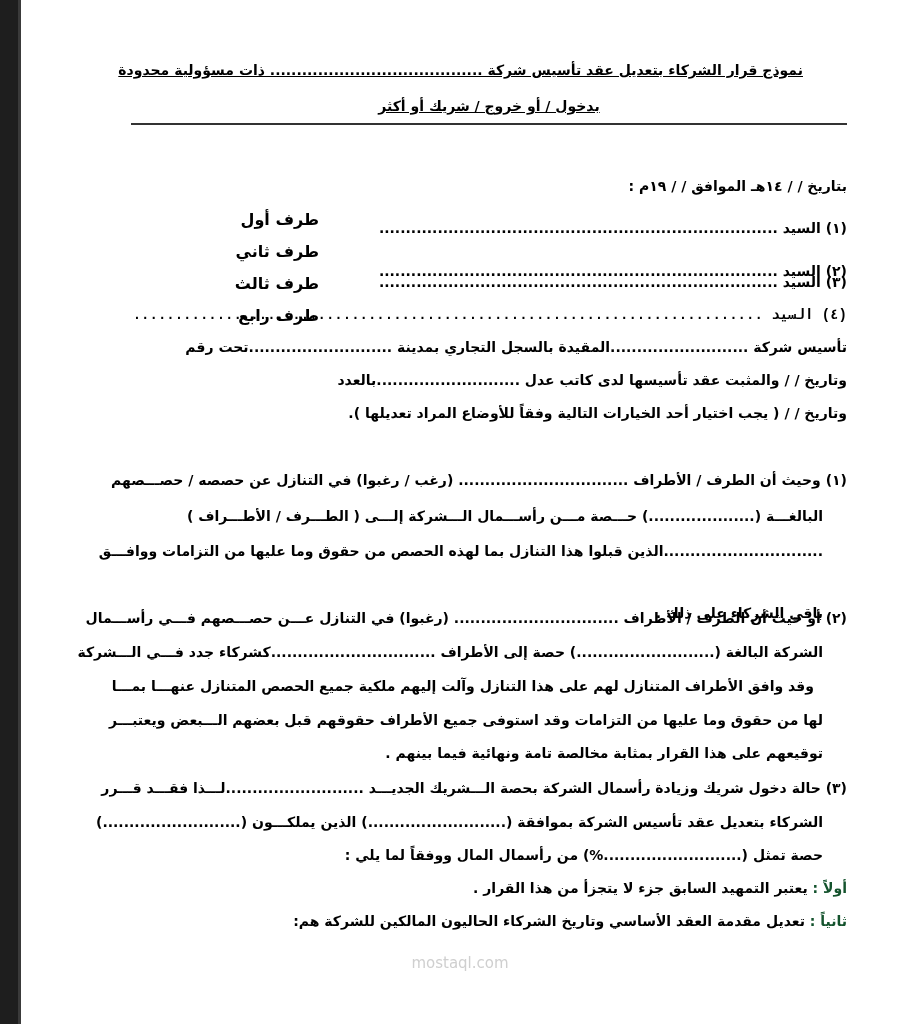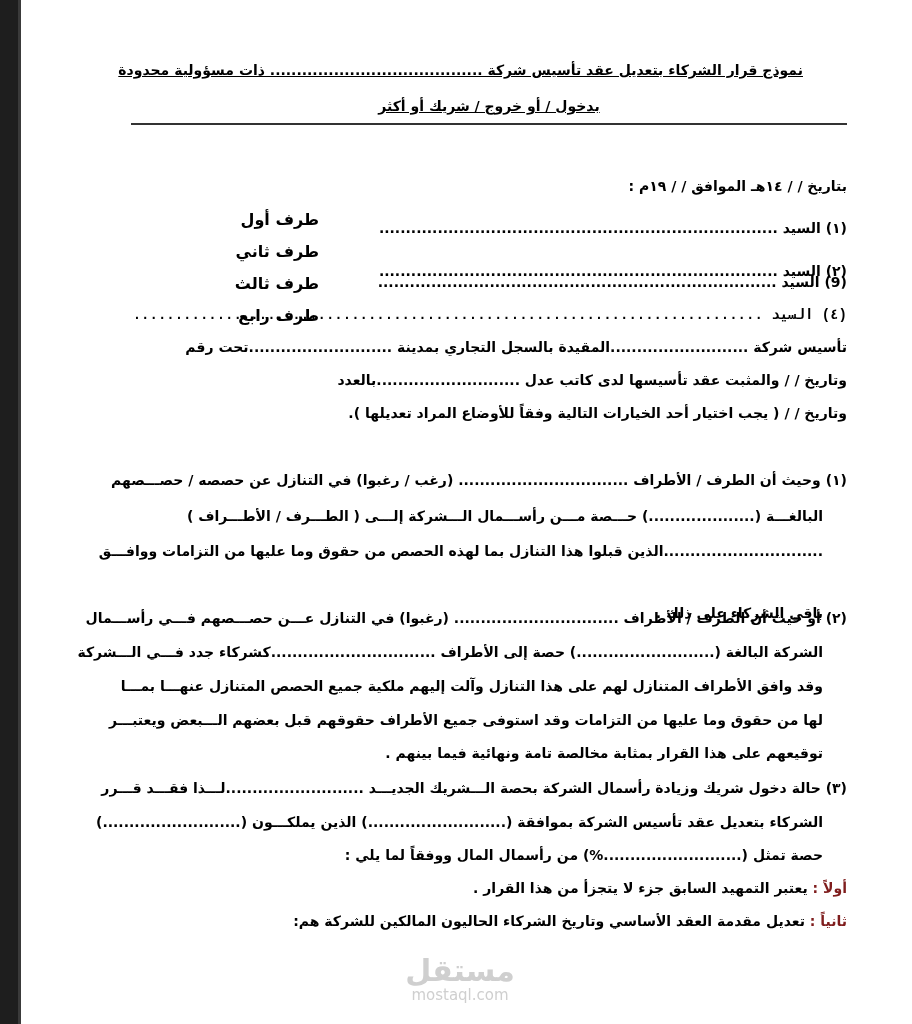--- a/index.html
+++ b/index.html
@@ -43,7 +43,7 @@
     <div class="party-label" style="top:210px; right:528px;">طرف أول</div>
     <div class="line" style="top:242px;margin-top:21px;">(٢) السيد ...........................................................................</div>
     <div class="party-label" style="top:242px; right:528px;">طرف ثاني</div>
-    <div class="line" style="top:274px;">(9) السيد ...........................................................................</div>
+    <div class="line" style="top:274px;">(٣) السيد ...........................................................................</div>
     <div class="party-label" style="top:274px; right:528px;">طرف ثالث</div>
     <div class="line" style="top:306px;font-family:Liberation Mono, monospace;">(٤) السيد ...........................................................................</div>
     <div class="party-label" style="top:306px; right:528px;">طرف رابع</div>

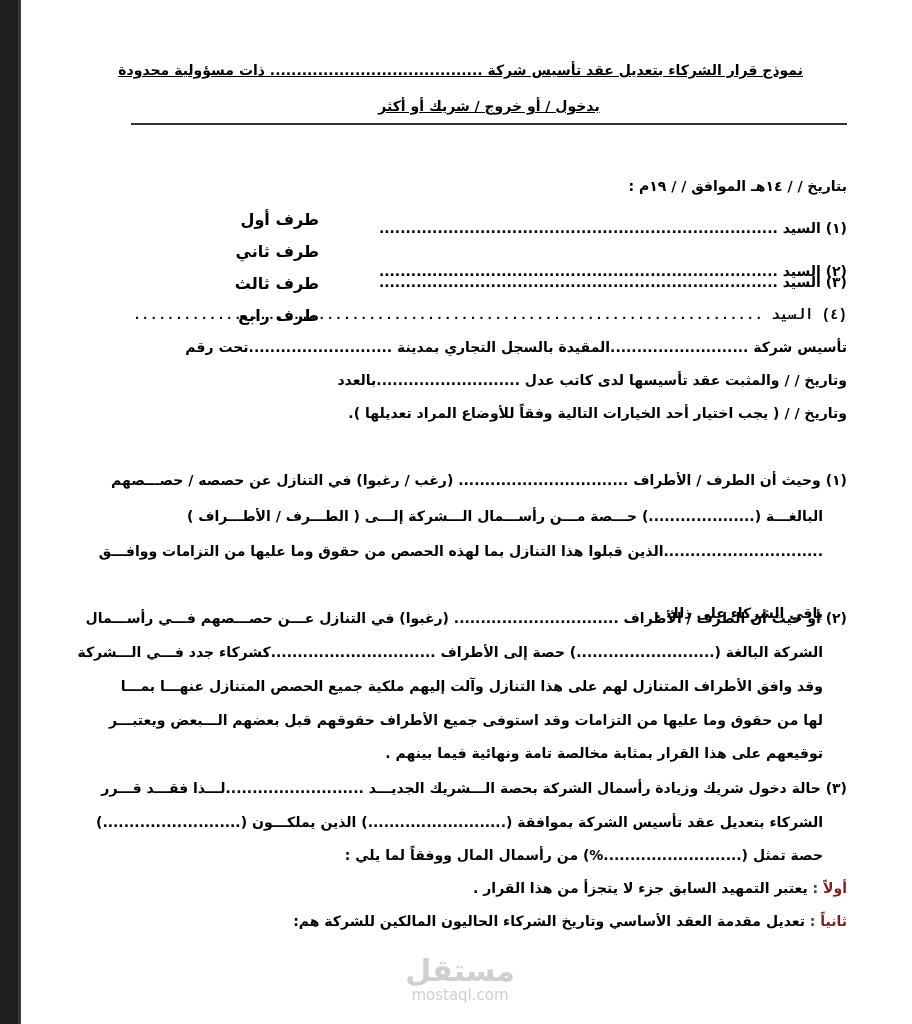--- a/index.html
+++ b/index.html
@@ -62,7 +62,7 @@
     <div class="para">
       <div class="pline" style="top:610px; right:0;">(٢) أو حيث أن الطرف / الأطراف ............................... (رغبوا) في التنازل عـــن حصـــصهم فـــي رأســـمال</div>
       <div class="pline" style="top:644px; right:24px;">الشركة البالغة (..........................) حصة إلى الأطراف ...............................كشركاء جدد فـــي الـــشركة</div>
-      <div class="pline" style="top:678px; right:24px;text-align:center;">وقد وافق الأطراف المتنازل لهم على هذا التنازل وآلت إليهم ملكية جميع الحصص المتنازل عنهـــا بمـــا</div>
+      <div class="pline" style="top:678px; right:33px;text-align:center;">وقد وافق الأطراف المتنازل لهم على هذا التنازل وآلت إليهم ملكية جميع الحصص المتنازل عنهـــا بمـــا</div>
       <div class="pline" style="top:712px; right:24px;">لها من حقوق وما عليها من التزامات وقد استوفى جميع الأطراف حقوقهم قبل بعضهم الـــبعض ويعتبـــر</div>
       <div class="pline" style="top:745px; right:24px;">توقيعهم على هذا القرار بمثابة مخالصة تامة ونهائية فيما بينهم .</div>
     </div>

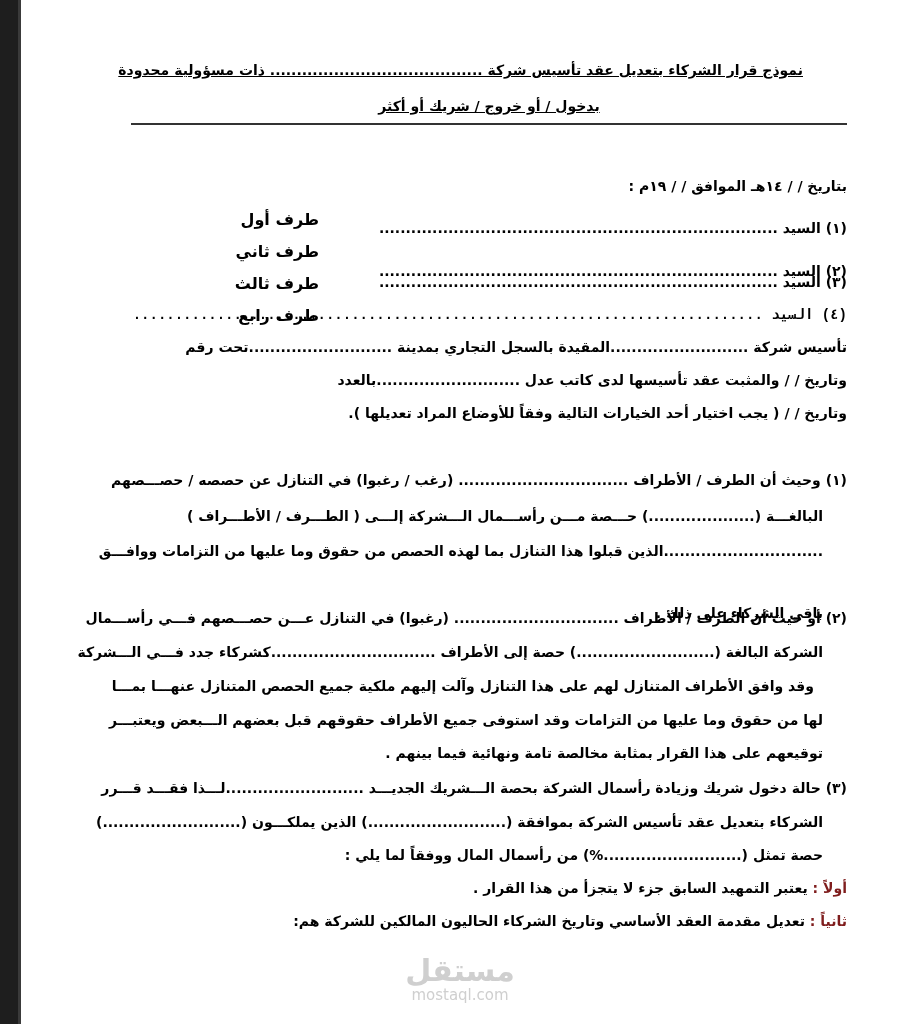--- a/index.html
+++ b/index.html
@@ -20,7 +20,7 @@
   .party-label { position:absolute; font-weight:bold; font-size:16px; white-space:nowrap; }
   .para { position:absolute; right:0; width:716px; font-weight:bold; font-size:14px; }
   .pline { position:absolute; white-space:nowrap; }
-  .green { color:#7f1d1d; }
+  .green { color:#14532d; }
   .watermark { position:absolute; left:400px; top:955px; width:120px; text-align:center; color:#cfcfcf; direction:ltr; }
   .wm-ar { font-size:30px; font-weight:bold; line-height:32px; direction:rtl; }
   .wm-en { font-size:15px; line-height:16px; }

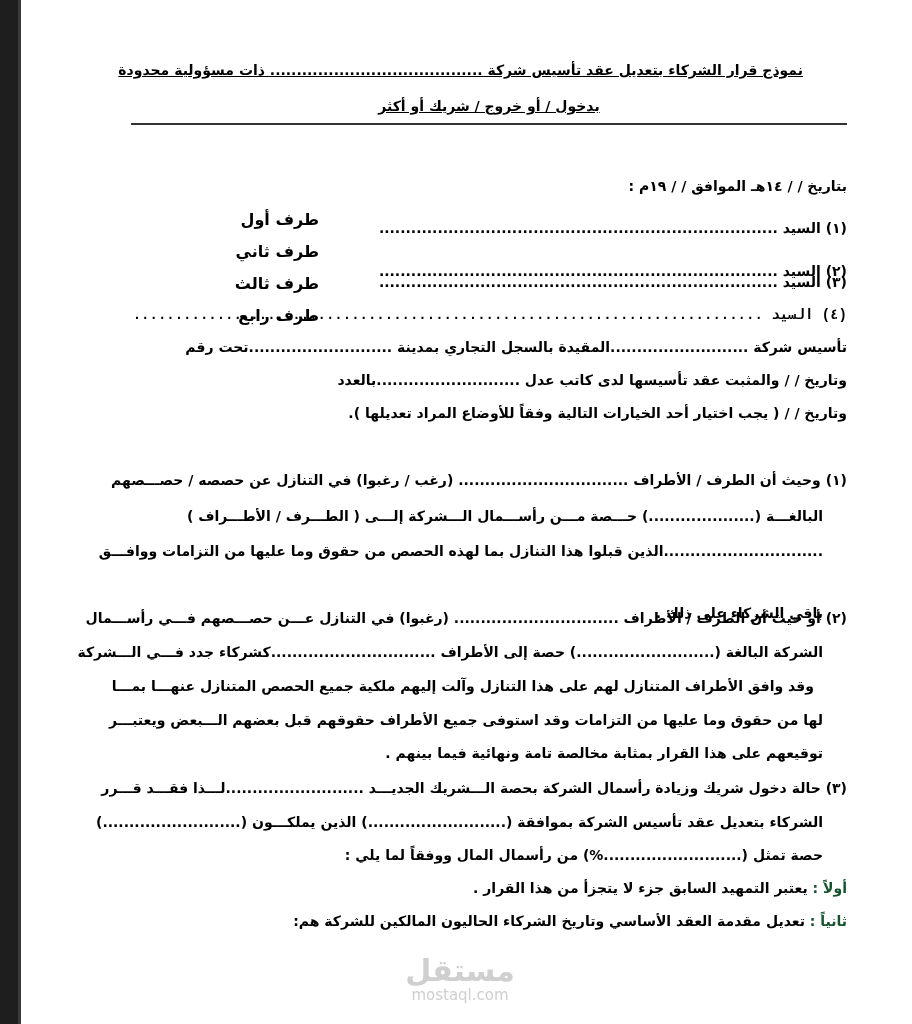--- a/index.html
+++ b/index.html
@@ -85,7 +85,6 @@
 </div>
 
 <div class="watermark">
-  <div class="wm-ar">مستقل</div>
   <div class="wm-en">mostaql.com</div>
 </div>
 

